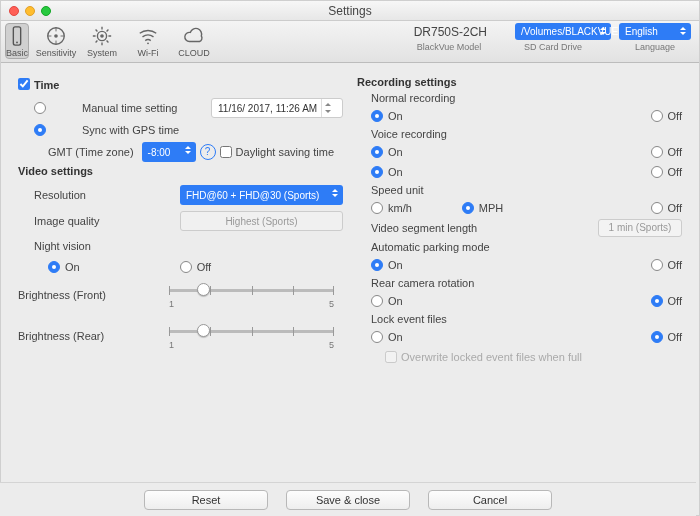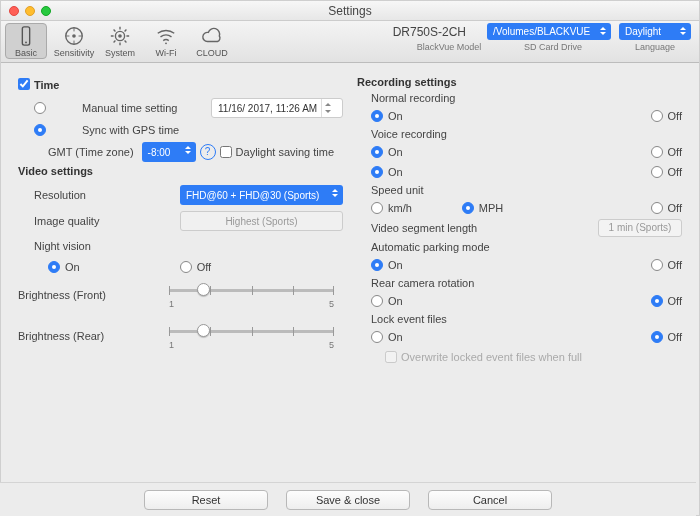--- a/index.html
+++ b/index.html
@@ -69,7 +69,7 @@
   .sel-blue .arrows:before,.sel-blue .arrows:after{content:"";position:absolute;left:2px;border:3px solid transparent;}
   .sel-blue .arrows:before{top:-1px;border-bottom-color:#fff;}
   .sel-blue .arrows:after{bottom:-1px;border-top-color:#fff;}
-  .model-name { font-size:12px; color:#444; margin-right:13px;}
+  .model-name { font-size:12px; color:#444; margin-right:20px;}
   
   .content {
     position:absolute;

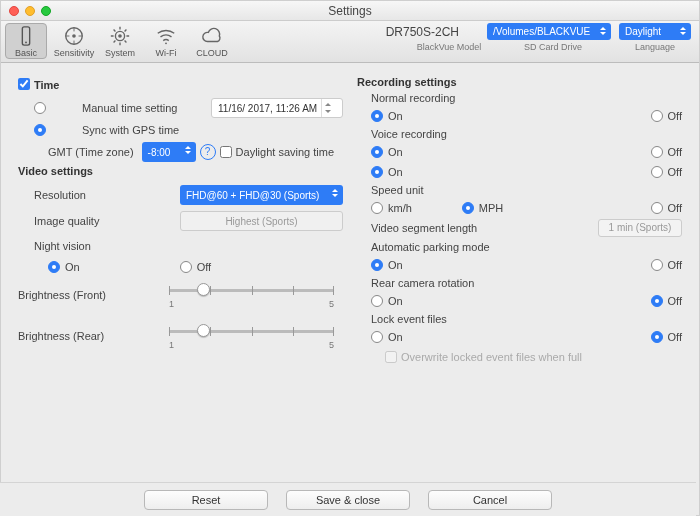--- a/index.html
+++ b/index.html
@@ -202,7 +202,7 @@
   <div class="model-area">
     <div class="model-row">
       <span class="model-name">DR750S-2CH</span>
-      <button class="sel-blue" style="width:124px"><span>/Volumes/BLACKVUE</span><span class="arrows"></span></button>
+      <button class="sel-blue" style="width:96px"><span>/Volumes/BLACKVUE</span><span class="arrows"></span></button>
       <button class="sel-blue" style="width:72px"><span>Daylight</span><span class="arrows"></span></button>
     </div>
     <div class="model-lbls">

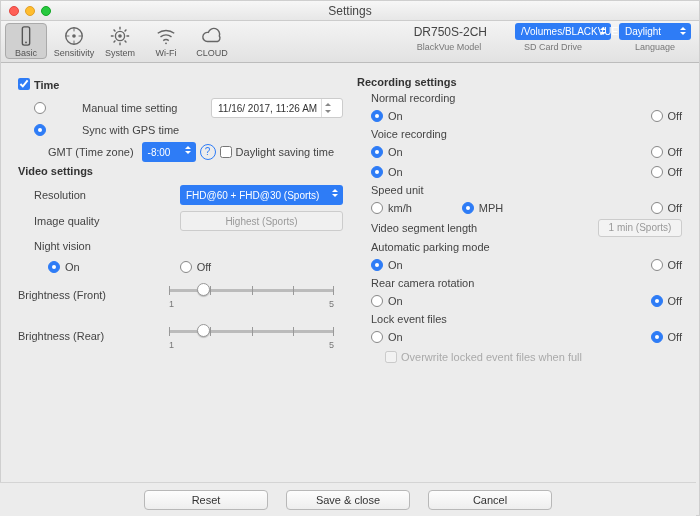--- a/index.html
+++ b/index.html
@@ -203,7 +203,7 @@
     <div class="model-row">
       <span class="model-name">DR750S-2CH</span>
       <button class="sel-blue" style="width:96px"><span>/Volumes/BLACKVUE</span><span class="arrows"></span></button>
-      <button class="sel-blue" style="width:72px"><span>Daylight</span><span class="arrows"></span></button>
+      <button class="sel-blue" style="width:72px"><span>English</span><span class="arrows"></span></button>
     </div>
     <div class="model-lbls">
       <span style="width:76px;text-align:center">BlackVue Model</span>

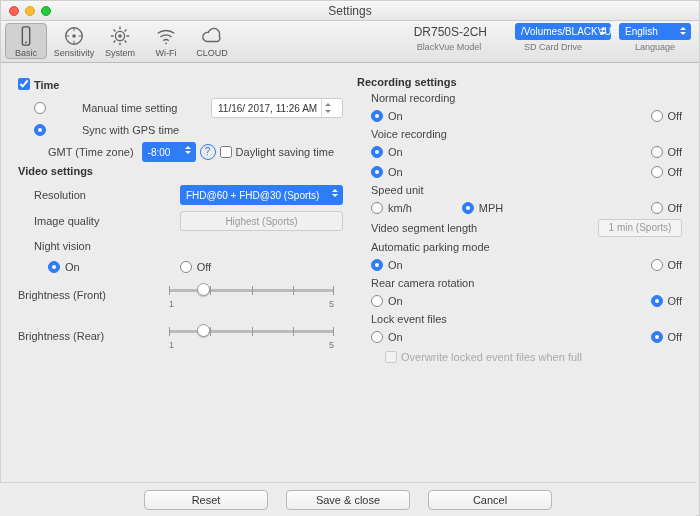--- a/index.html
+++ b/index.html
@@ -37,7 +37,7 @@
     position: relative;
   }
   .tbtn { width:46px; text-align:center; font-size:9px; color:#555; cursor:pointer; padding-top:2px;}
-  .tbtn.sel { background:#d0d0d0; border:1px solid #aaa; border-radius:4px; padding-top:1px; width:42px; margin-right:4px;}
+  .tbtn.sel { background:#d0d0d0; border:1px solid #aaa; border-radius:4px; padding-top:1px; width:24px; margin-right:4px;}
   .tbtn svg, .tbtn .tico { display:block; margin:0 auto 1px auto; }
   .tico { width:22px;height:22px; }
   .model-area {

